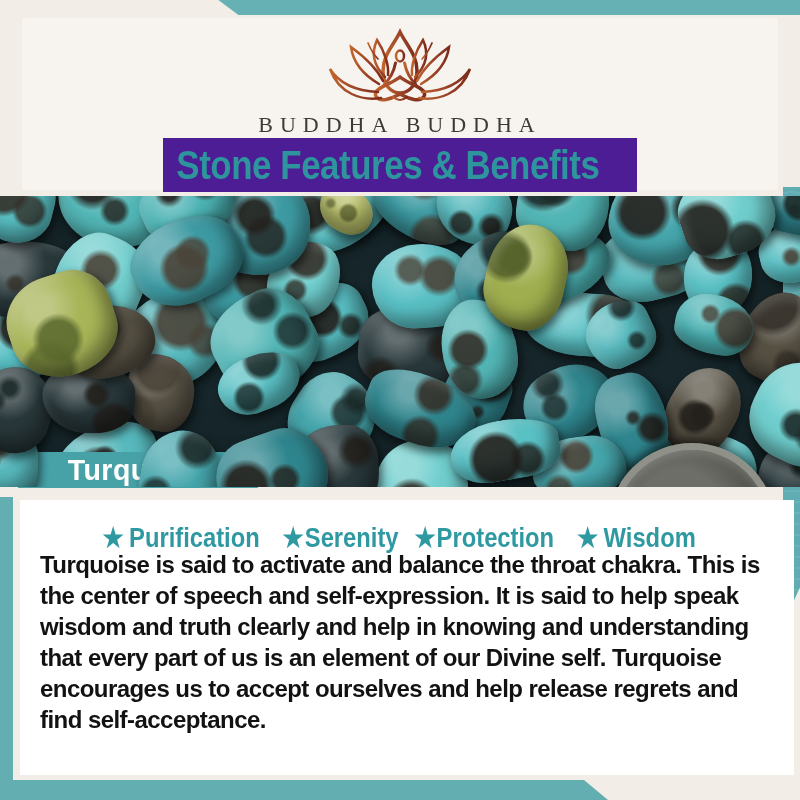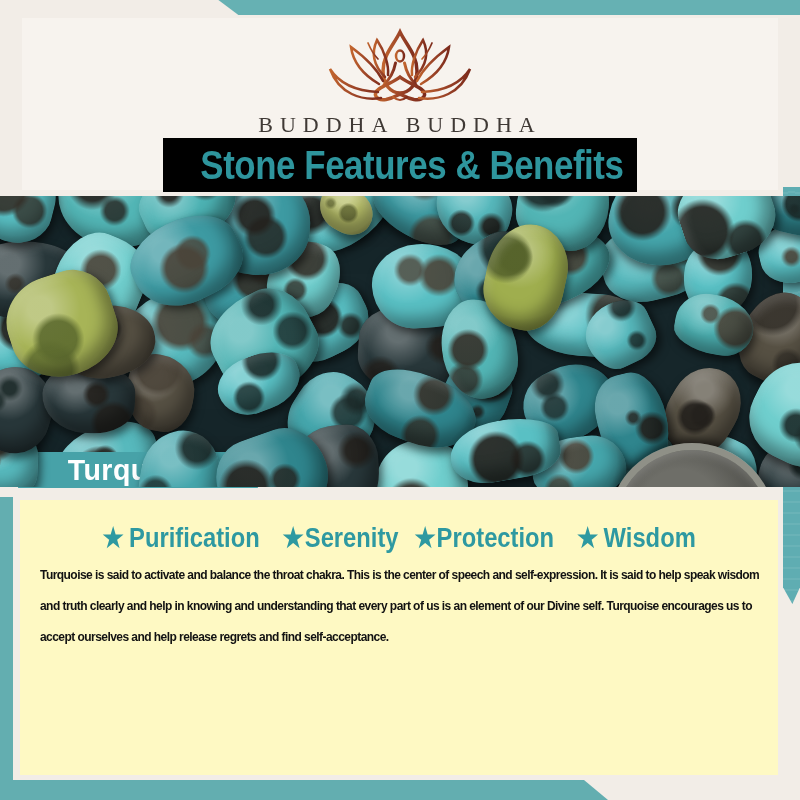--- a/index.html
+++ b/index.html
@@ -16,8 +16,8 @@
   .brand-name{position:absolute;left:0;top:112px;width:800px;text-align:center;
       font-family:"Liberation Serif",serif;font-size:22px;letter-spacing:7px;color:#3f3935;}
   
-  .title-band{position:absolute;left:163px;top:138px;width:474px;height:54px;background:#000000;
-      display:flex;align-items:center;justify-content:flex-start;}
+  .title-band{position:absolute;left:163px;top:138px;width:474px;height:54px;background:#4c1d95;
+      display:flex;align-items:center;justify-content:flex-end;}
   .title-band span{display:inline-block;transform:scaleX(.85);white-space:nowrap;
       font-size:41px;font-weight:bold;color:#2e959d;letter-spacing:-.5px;}
   

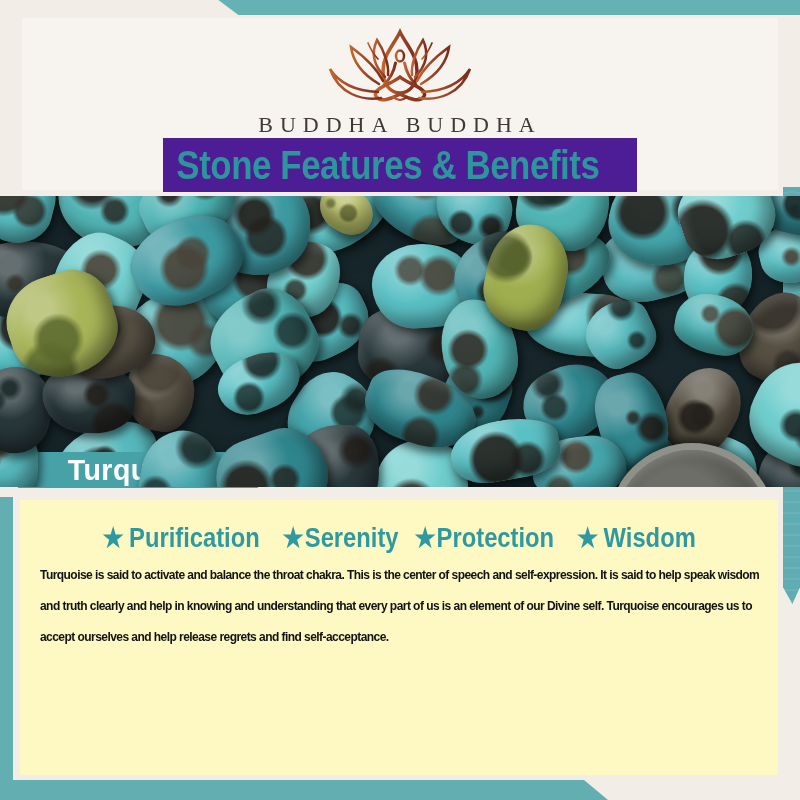--- a/index.html
+++ b/index.html
@@ -37,7 +37,7 @@
       clip-path:polygon(0 0,100% 0,100% 96%,55% 100%,0 96%);
       background-image:repeating-radial-gradient(circle at 50% 20%,rgba(255,255,255,.07) 0 2px,transparent 2px 11px);}
   
-  .panel{position:absolute;left:20px;top:500px;width:758px;height:275px;background:#fef9c3;}
+  .panel{position:absolute;left:20px;top:500px;width:758px;height:275px;background:#ffffff;padding-left:16px;}
   .benefits{position:absolute;left:0;top:22px;width:758px;text-align:center;white-space:nowrap;}
   .benefits .scale{display:inline-block;transform:scaleX(.88);}
   .benefit{display:inline-block;color:#2e99a1;font-weight:bold;font-size:27px;}

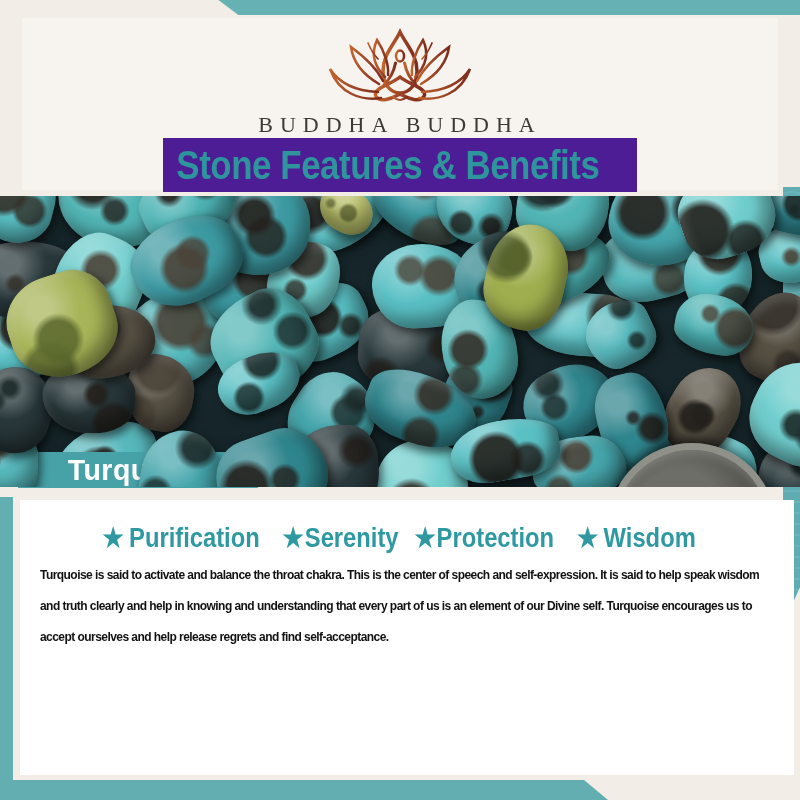--- a/index.html
+++ b/index.html
@@ -45,8 +45,8 @@
   .benefit.tight .star{margin-right:1px;}
   .benefit+.benefit{margin-left:26px;}
   .benefit.tight+.benefit.tight{margin-left:18px;}
-  .desc{position:absolute;left:20px;top:60px;width:722px;color:#121212;
-      font-size:12px;font-weight:bold;letter-spacing:-.55px;line-height:31px;}
+  .desc{position:absolute;left:20px;top:49px;width:722px;color:#121212;
+      font-size:24px;font-weight:bold;letter-spacing:-.55px;line-height:31px;}
 </style>
 </head>
 <body>

